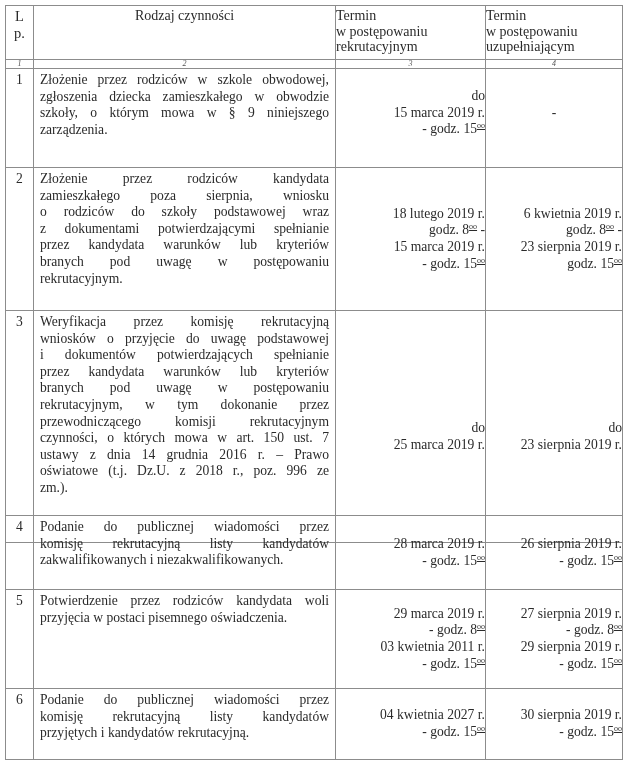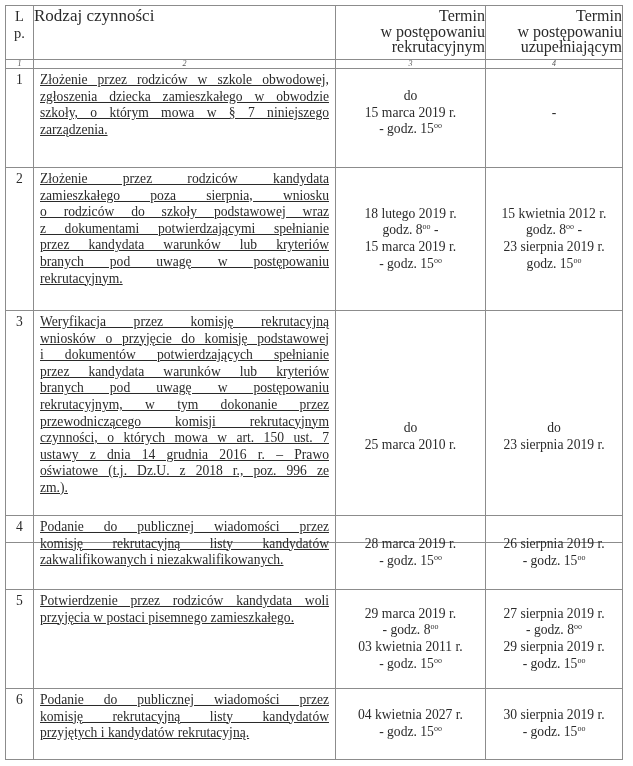--- a/index.html
+++ b/index.html
@@ -38,7 +38,7 @@
 
     .hdr-row td { height: 51px; }
     .hdr-row .lp-h { text-align: center; font-size: 14.5px; line-height: 17px; padding-top: 2px; }
-    .hdr-row .desc-h { font-size: 17px; padding-top: 2px; }
+    .hdr-row .desc-h { text-align: center; font-size: 14px; padding-top: 2px; }
     .hdr-row .term-h { text-align: right; font-size: 16px; line-height: 15.5px; padding-top: 2px; }
     .num-row td {
       height: 8px;

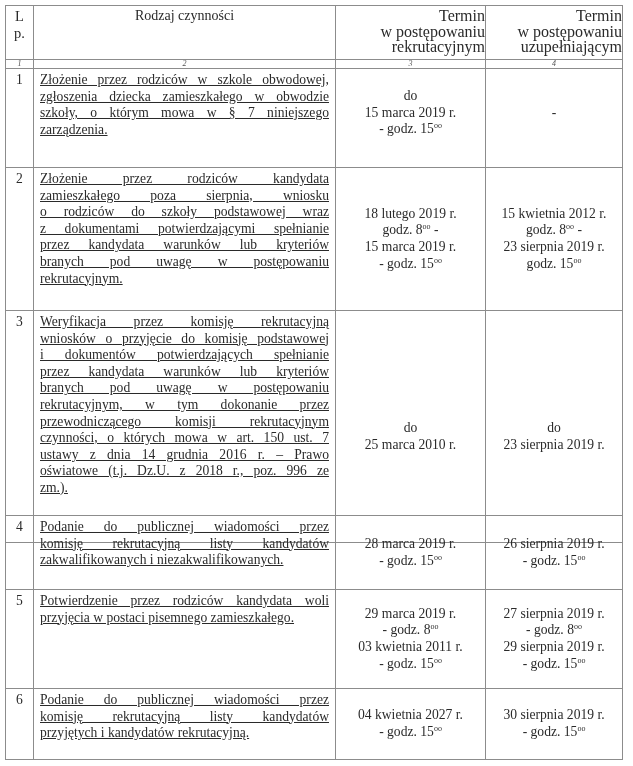--- a/index.html
+++ b/index.html
@@ -39,7 +39,7 @@
     .hdr-row td { height: 51px; }
     .hdr-row .lp-h { text-align: center; font-size: 14.5px; line-height: 17px; padding-top: 2px; }
     .hdr-row .desc-h { text-align: center; font-size: 14px; padding-top: 2px; }
-    .hdr-row .term-h { text-align: right; font-size: 16px; line-height: 15.5px; padding-top: 2px; }
+    .hdr-row .term-h { text-align: left; font-size: 14px; line-height: 15.5px; padding-top: 2px; }
     .num-row td {
       height: 8px;
       font-size: 8px;

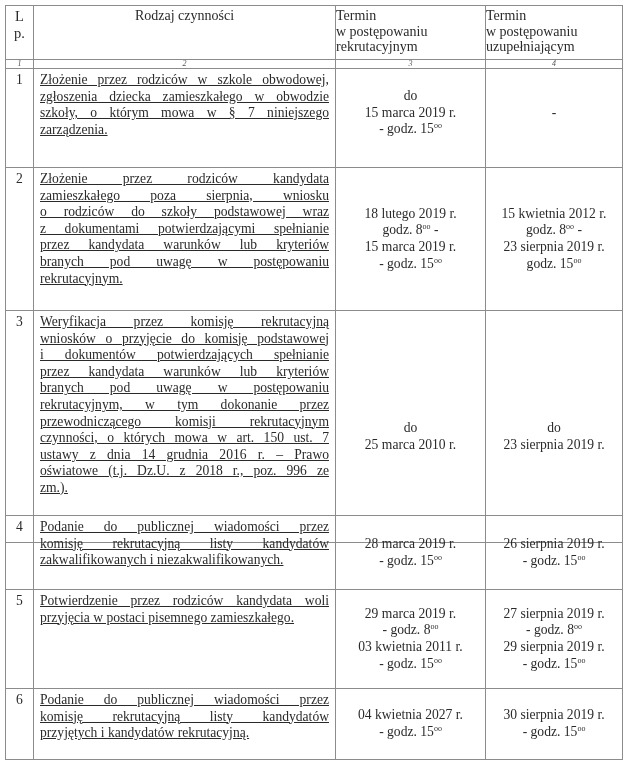--- a/index.html
+++ b/index.html
@@ -50,7 +50,7 @@
     }
     .lp-cell { text-align: center; padding-top: 3px !important; }
     .desc-cell { padding: 3px 6px 0 6px !important; text-align: justify; }
-    .desc-cell .line { display: block; text-align: justify; text-align-last: justify; text-decoration: underline; }
+    .desc-cell .line { display: block; text-align: justify; text-align-last: justify; }
     .desc-cell .line.last { text-align-last: left; }
     .term-cell { text-align: center; vertical-align: middle !important; }
     .term-line { display: block; }

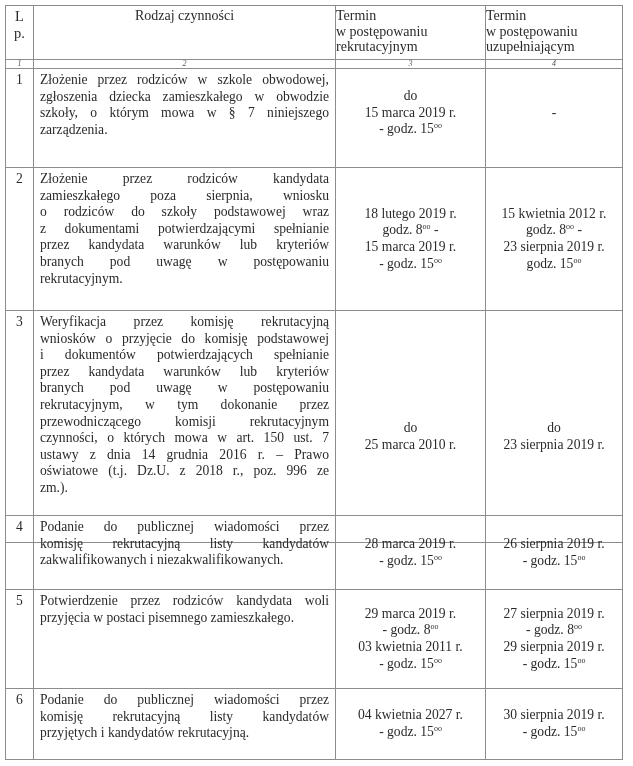--- a/index.html
+++ b/index.html
@@ -52,7 +52,7 @@
     .desc-cell { padding: 3px 6px 0 6px !important; text-align: justify; }
     .desc-cell .line { display: block; text-align: justify; text-align-last: justify; }
     .desc-cell .line.last { text-align-last: left; }
-    .term-cell { text-align: center; vertical-align: middle !important; }
+    .term-cell { text-align: right; vertical-align: middle !important; }
     .term-line { display: block; }
     sup.oo { font-size: 8px; vertical-align: 5px; line-height: 0; }
 

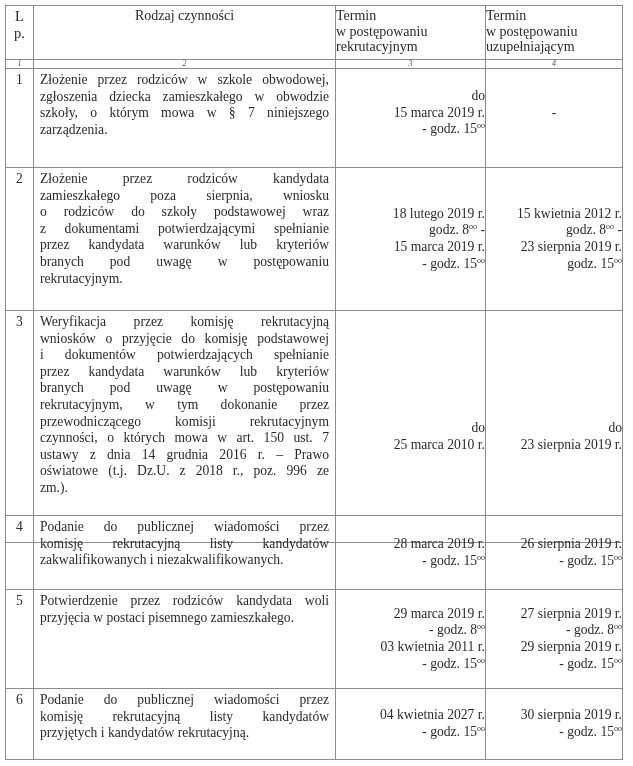--- a/index.html
+++ b/index.html
@@ -104,7 +104,7 @@
         <td class="desc-cell">
           <span class="line">Złożenie przez rodziców w szkole obwodowej,</span>
           <span class="line">zgłoszenia dziecka zamieszkałego w obwodzie</span>
-          <span class="line">szkoły, o którym mowa w § 7 niniejszego</span>
+          <span class="line">szkoły, o którym mowa w § 9 niniejszego</span>
           <span class="line last">zarządzenia.</span>
         </td>
         <td class="term-cell" style="padding-bottom: 10px;">

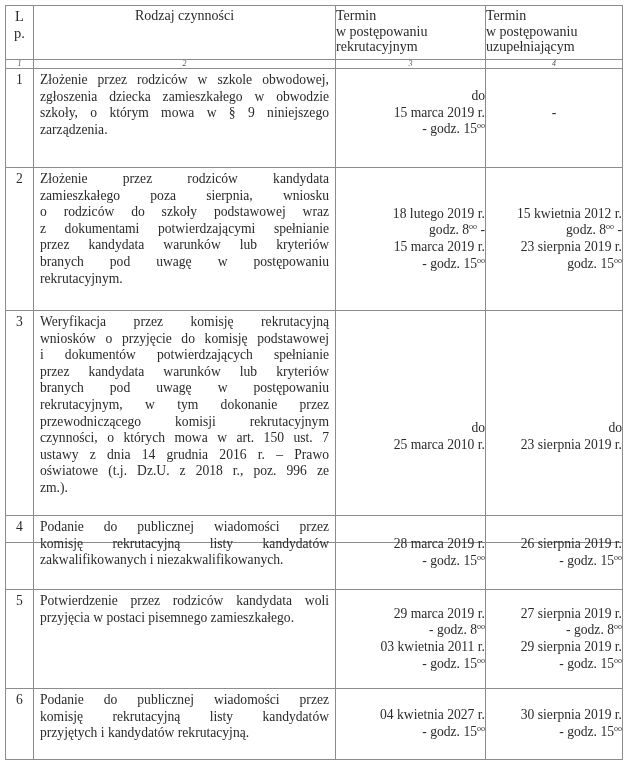--- a/index.html
+++ b/index.html
@@ -54,7 +54,7 @@
     .desc-cell .line.last { text-align-last: left; }
     .term-cell { text-align: right; vertical-align: middle !important; }
     .term-line { display: block; }
-    sup.oo { font-size: 8px; vertical-align: 5px; line-height: 0; }
+    sup.oo { font-size: 8px; vertical-align: 5px; line-height: 0; text-decoration: underline; }
 
     #r1 td { height: 88px; }
     #r2 td { height: 139px; }

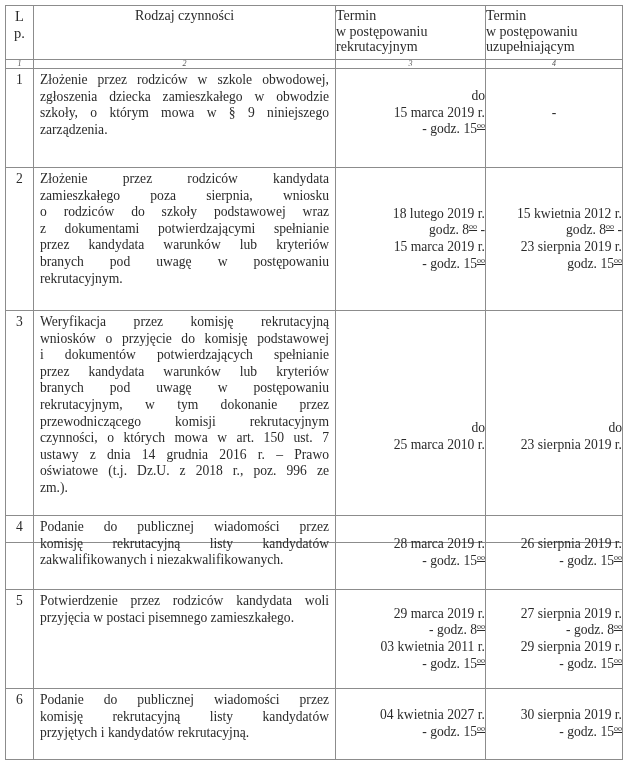--- a/index.html
+++ b/index.html
@@ -134,7 +134,7 @@
           <span class="term-line"><span>- godz. 15</span><sup class="oo">oo</sup></span>
         </td>
         <td class="term-cell">
-          <span class="term-line"><span>15 kwietnia 2012 r.</span></span>
+          <span class="term-line"><span>6 kwietnia 2019 r.</span></span>
           <span class="term-line"><span>godz. 8</span><sup class="oo">oo</sup><span> -</span></span>
           <span class="term-line"><span>23 sierpnia 2019 r.</span></span>
           <span class="term-line"><span>godz. 15</span><sup class="oo">oo</sup></span>

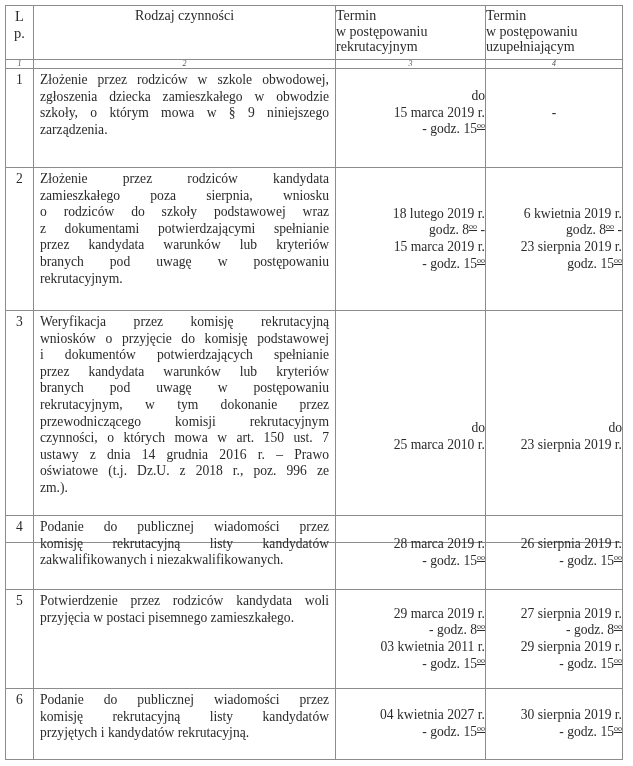--- a/index.html
+++ b/index.html
@@ -144,7 +144,7 @@
         <td class="lp-cell">3</td>
         <td class="desc-cell">
           <span class="line">Weryfikacja przez komisję rekrutacyjną</span>
-          <span class="line">wniosków o przyjęcie do komisję podstawowej</span>
+          <span class="line">wniosków o przyjęcie do uwagę podstawowej</span>
           <span class="line">i dokumentów potwierdzających spełnianie</span>
           <span class="line">przez kandydata warunków lub kryteriów</span>
           <span class="line">branych pod uwagę w postępowaniu</span>

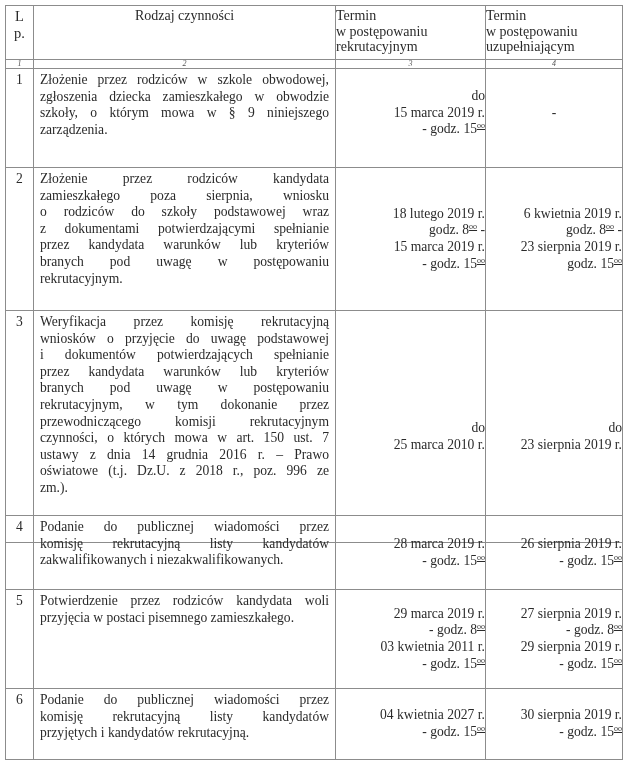--- a/index.html
+++ b/index.html
@@ -157,7 +157,7 @@
         </td>
         <td class="term-cell" style="padding-top: 20px;">
           <span class="term-line"><span>do</span></span>
-          <span class="term-line"><span>25 marca 2010 r.</span></span>
+          <span class="term-line"><span>25 marca 2019 r.</span></span>
         </td>
         <td class="term-cell" style="padding-top: 20px;">
           <span class="term-line"><span>do</span></span>

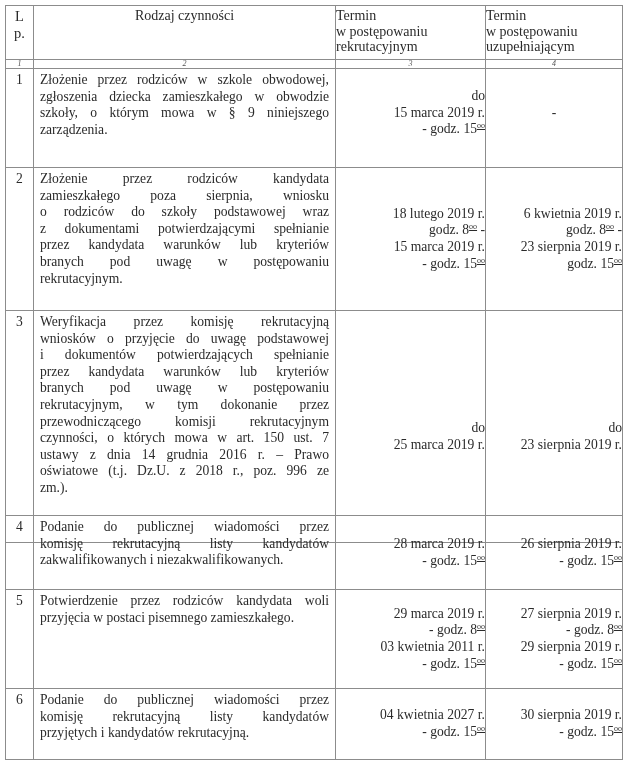--- a/index.html
+++ b/index.html
@@ -195,7 +195,7 @@
         <td class="lp-cell">5</td>
         <td class="desc-cell">
           <span class="line">Potwierdzenie przez rodziców kandydata woli</span>
-          <span class="line last">przyjęcia w postaci pisemnego zamieszkałego.</span>
+          <span class="line last">przyjęcia w postaci pisemnego oświadczenia.</span>
         </td>
         <td class="term-cell">
           <span class="term-line"><span>29 marca 2019 r.</span></span>

